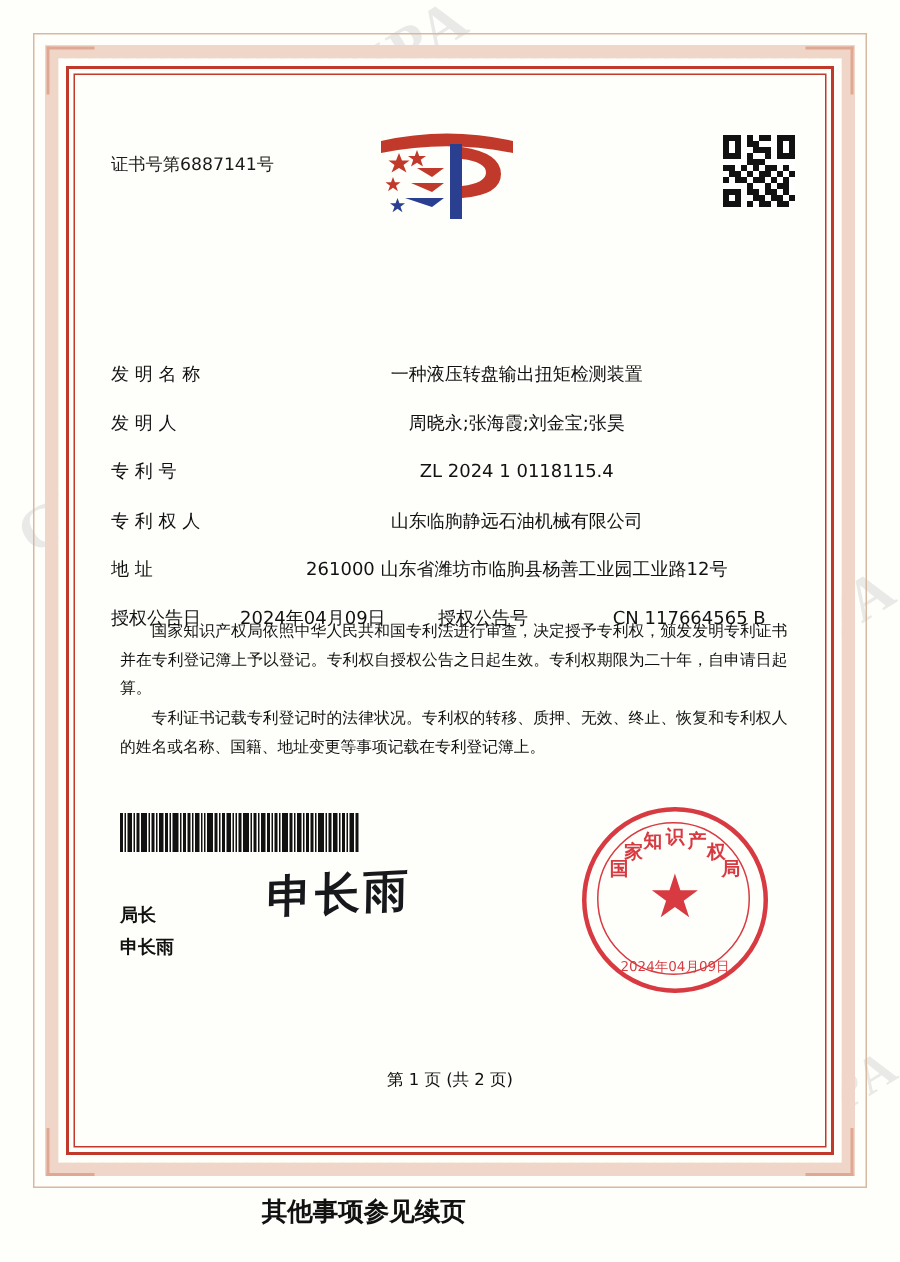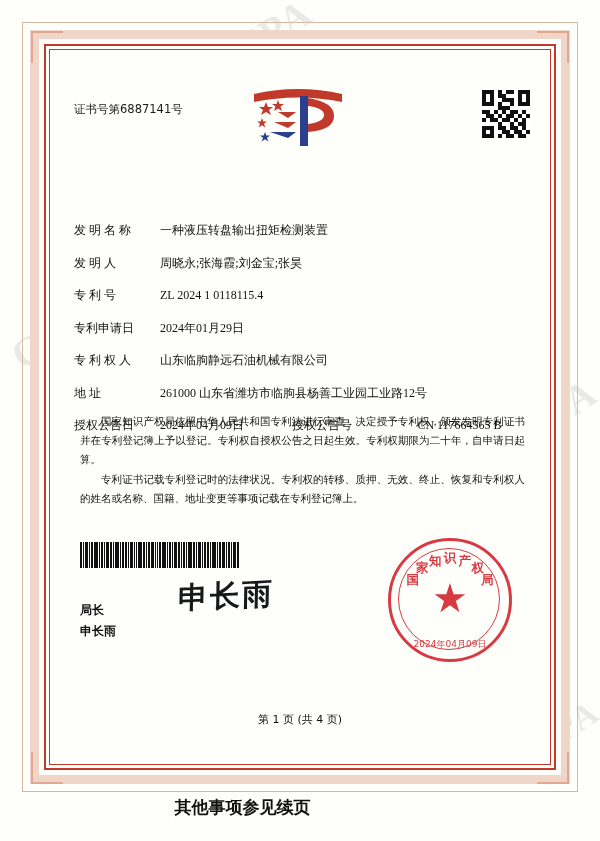--- a/index.html
+++ b/index.html
@@ -139,11 +139,10 @@
 
   .fields {
     position: absolute;
-    left: 14px; top: 162px;
+    left: 14px; top: 181px;
     width: 455px;
     font-size: 12px;
     color: #111;
-    font-family: Liberation Serif, serif;
   }
   .row {
     display: flex;

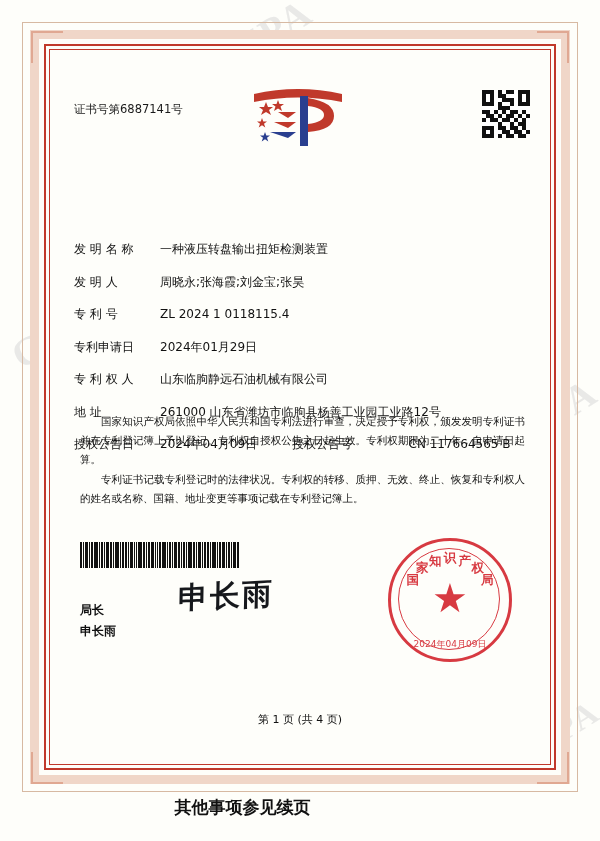--- a/index.html
+++ b/index.html
@@ -159,6 +159,7 @@
   .val {
     flex: 1 1 auto;
     color: #111;
+    text-align: center;
   }
   .row-2col { display: flex; align-items: baseline; margin-bottom: 15.5px; }
   .c2-lbl { width: 86px; flex: 0 0 86px; }

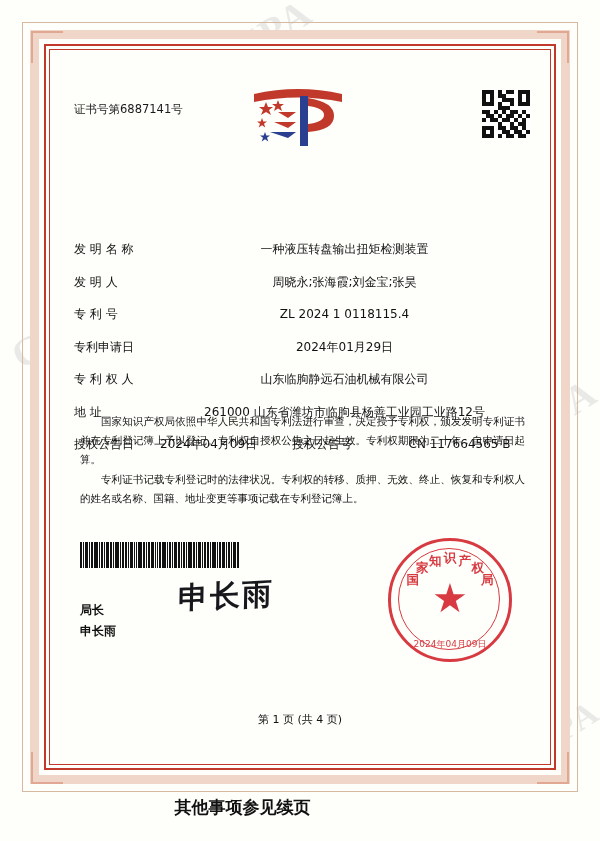--- a/index.html
+++ b/index.html
@@ -488,10 +488,6 @@
         <div class="val">ZL 2024 1 0118115.4</div>
       </div>
       <div class="row">
-        <div class="lbl">专利申请日</div>
-        <div class="val">2024年01月29日</div>
-      </div>
-      <div class="row">
         <div class="lbl">专 利 权 人</div>
         <div class="val">山东临朐静远石油机械有限公司</div>
       </div>

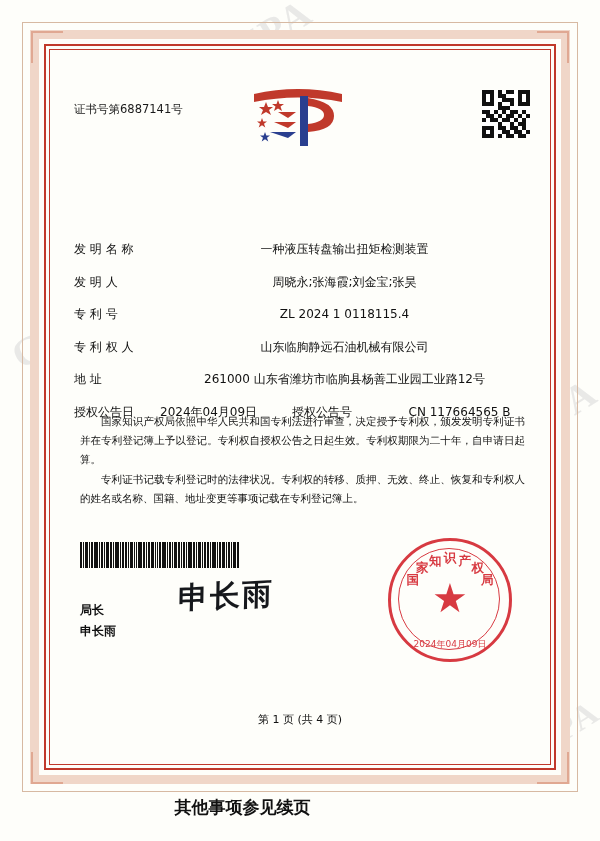--- a/index.html
+++ b/index.html
@@ -585,7 +585,7 @@
       <div class="seal-date">2024年04月09日</div>
     </div>
 
-    <div class="page-no">第 1 页 (共 4 页)</div>
+    <div class="page-no">第 1 页 (共 2 页)</div>
   </div>
 
   <div class="footer-note">其他事项参见续页</div>

